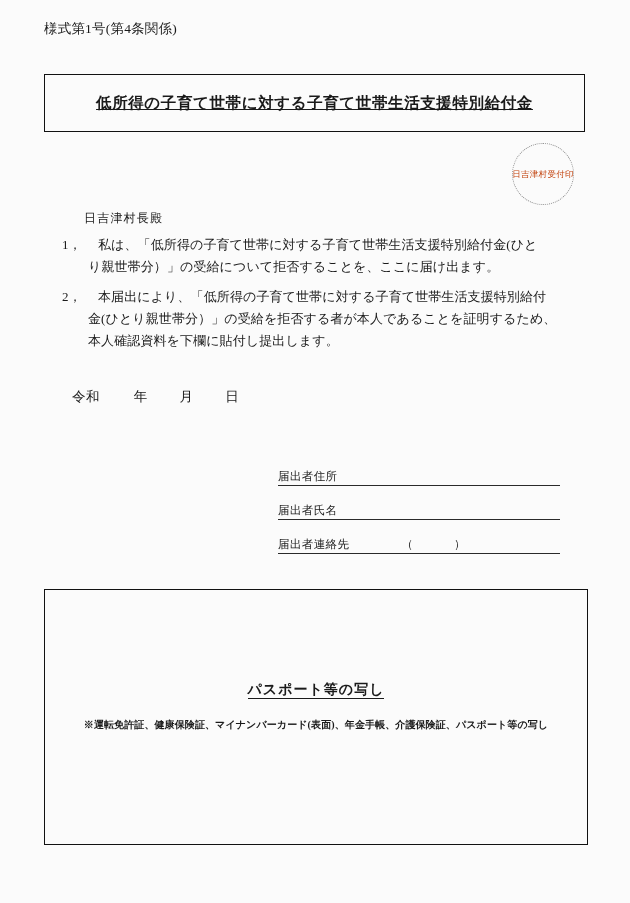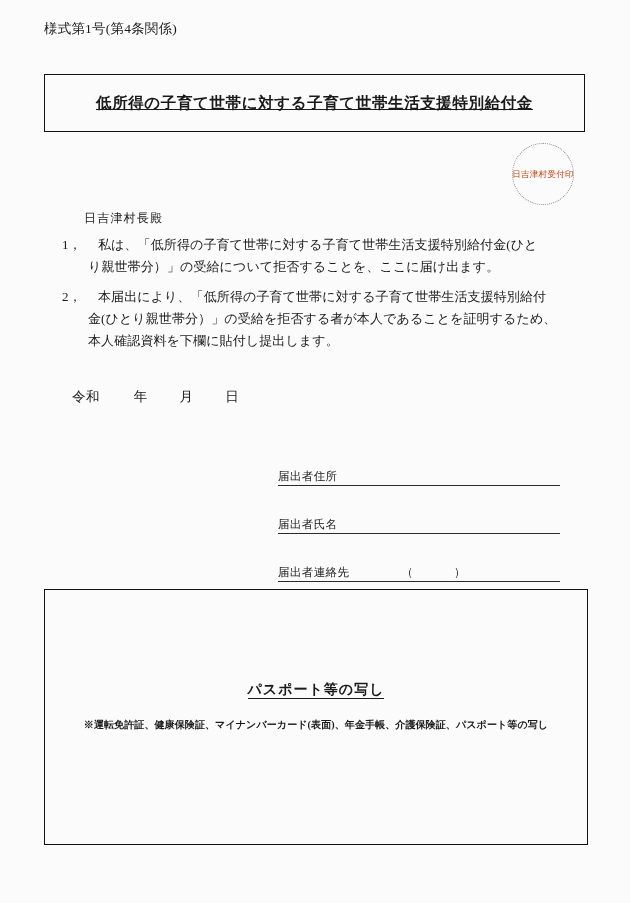--- a/index.html
+++ b/index.html
@@ -148,7 +148,7 @@
   .sig-row {
     position: relative;
     height: 26px;
-    margin-bottom: 22px;
+    margin-bottom: 8px;
     border-bottom: 1px solid #2a2a2a;
     box-sizing: border-box;
     display: flex;

